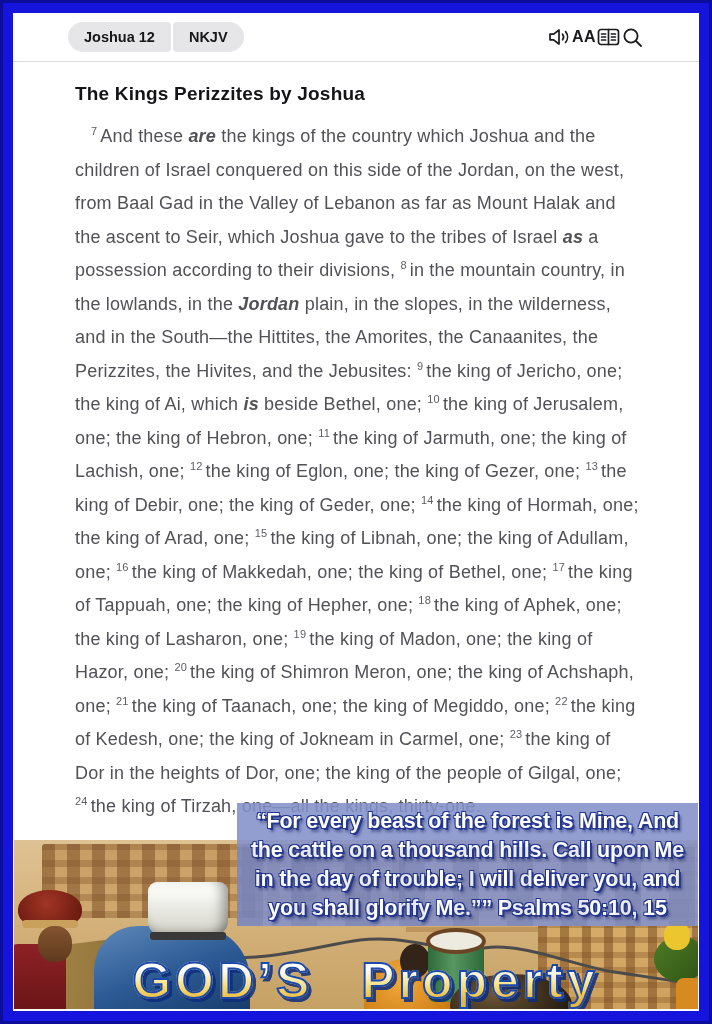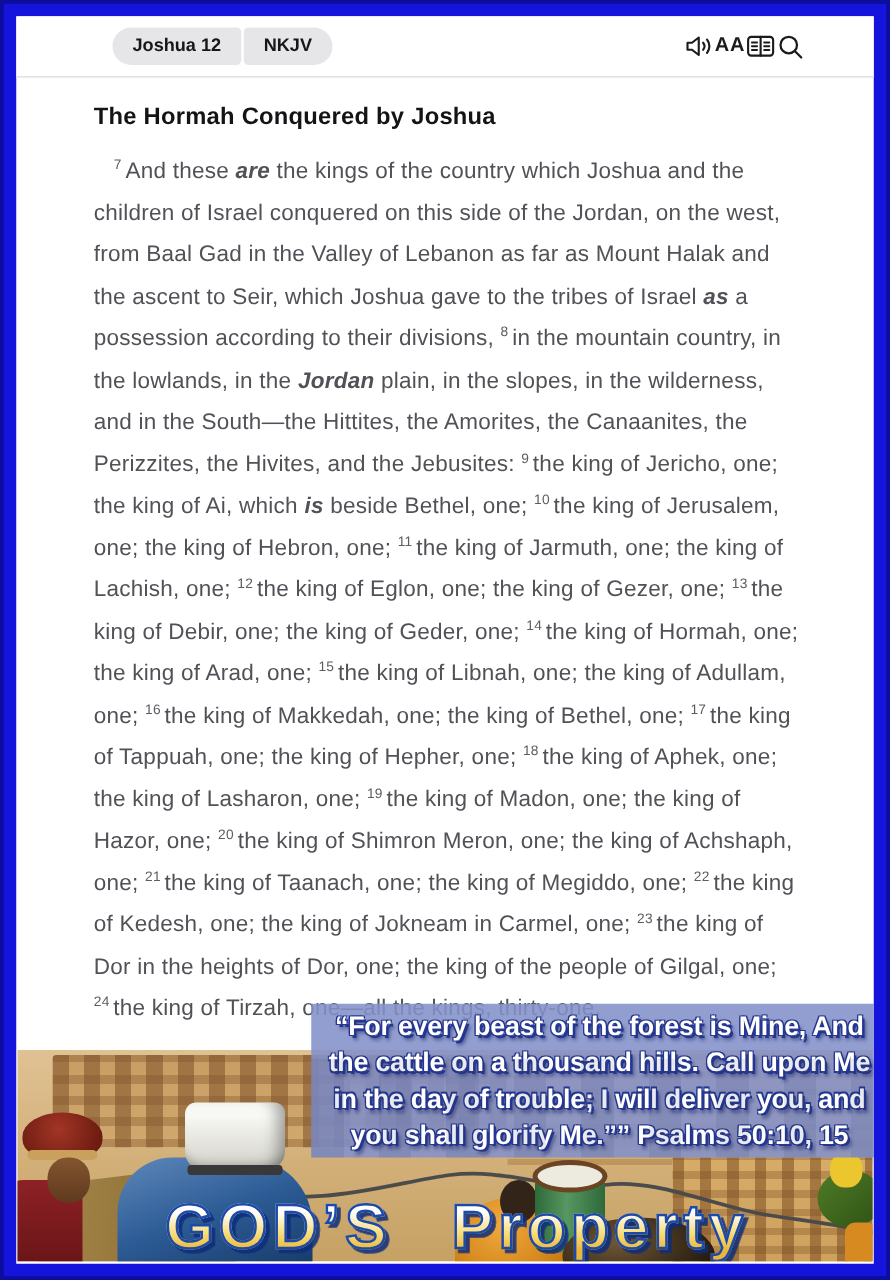--- a/index.html
+++ b/index.html
@@ -10,7 +10,7 @@
 
   
   .header{height:49px;display:flex;align-items:center;justify-content:space-between;
-          padding:0 55px 0 77px;border-bottom:1px solid #d9d9dd;background:#fff;}
+          padding:0 55px 0 55px;border-bottom:1px solid #d9d9dd;background:#fff;}
   .ref-pill{display:flex;gap:2px;}
   .seg{background:#e6e6e8;border:none;font-family:inherit;font-size:14.5px;font-weight:700;
        color:#17171a;padding:8px 16px;line-height:1;cursor:pointer;}

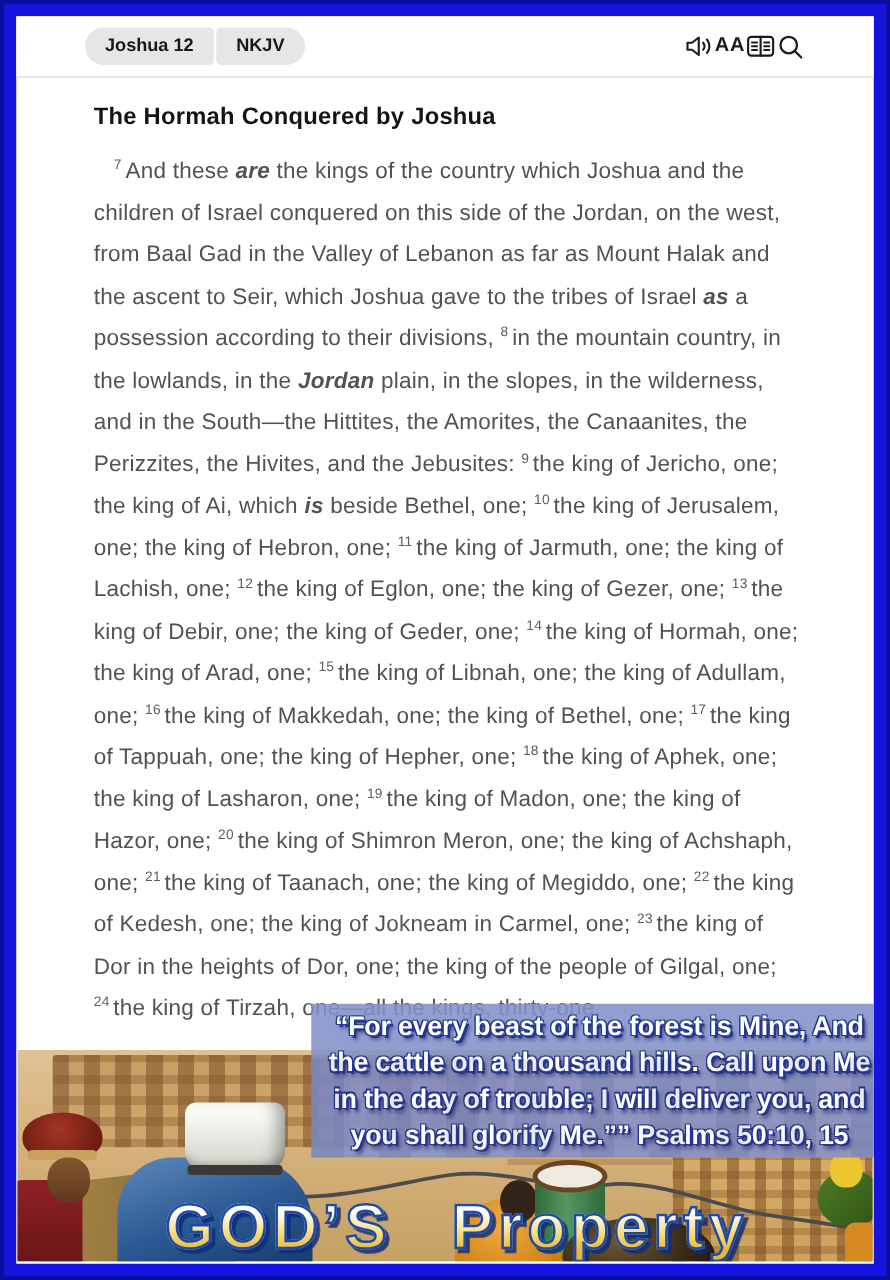--- a/index.html
+++ b/index.html
@@ -137,7 +137,7 @@
     </div>
 
     <div class="main">
-      <h1 class="sec-title">The Hormah Conquered by Joshua</h1>
+      <h1 class="sec-title">The Kings Perizzites by Joshua</h1>
       <p class="verses"><sup class="vnum">7</sup><span>And these </span><span class="it">are</span><span> the kings of the country which Joshua and the children of Israel conquered on this side of the Jordan, on the west, from Baal Gad in the Valley of Lebanon as far as Mount Halak and the ascent to Seir, which Joshua gave to the tribes of Israel </span><span class="it">as</span><span> a possession according to their divisions, </span><sup class="vnum">8</sup><span>in the mountain country, in the lowlands, in the </span><span class="it">Jordan</span><span> plain, in the slopes, in the wilderness, and in the South—the Hittites, the Amorites, the Canaanites, the Perizzites, the Hivites, and the Jebusites: </span><sup class="vnum">9</sup><span>the king of Jericho, one; the king of Ai, which </span><span class="it">is</span><span> beside Bethel, one; </span><sup class="vnum">10</sup><span>the king of Jerusalem, one; the king of Hebron, one; </span><sup class="vnum">11</sup><span>the king of Jarmuth, one; the king of Lachish, one; </span><sup class="vnum">12</sup><span>the king of Eglon, one; the king of Gezer, one; </span><sup class="vnum">13</sup><span>the king of Debir, one; the king of Geder, one; </span><sup class="vnum">14</sup><span>the king of Hormah, one; the king of Arad, one; </span><sup class="vnum">15</sup><span>the king of Libnah, one; the king of Adullam, one; </span><sup class="vnum">16</sup><span>the king of Makkedah, one; the king of Bethel, one; </span><sup class="vnum">17</sup><span>the king of Tappuah, one; the king of Hepher, one; </span><sup class="vnum">18</sup><span>the king of Aphek, one; the king of Lasharon, one; </span><sup class="vnum">19</sup><span>the king of Madon, one; the king of Hazor, one; </span><sup class="vnum">20</sup><span>the king of Shimron Meron, one; the king of Achshaph, one; </span><sup class="vnum">21</sup><span>the king of Taanach, one; the king of Megiddo, one; </span><sup class="vnum">22</sup><span>the king of Kedesh, one; the king of Jokneam in Carmel, one; </span><sup class="vnum">23</sup><span>the king of Dor in the heights of Dor, one; the king of the people of Gilgal, one; </span><sup class="vnum">24</sup><span>the king of Tirzah, one—all the kings, thirty-one.</span></p>
     </div>
 

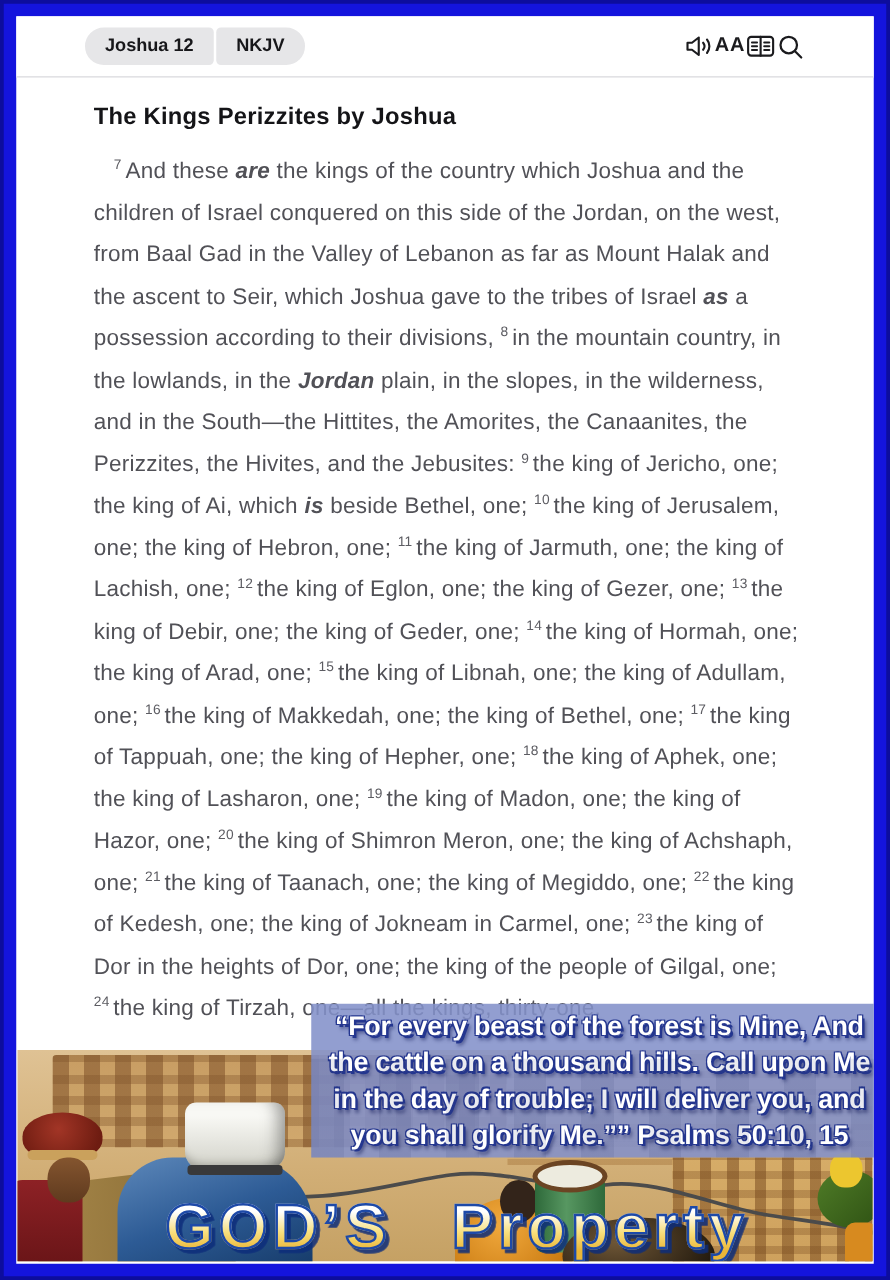--- a/index.html
+++ b/index.html
@@ -86,7 +86,7 @@
           filter:drop-shadow(3px 3px 0 rgba(13,45,122,.85));margin-left:19px;}
 
   
-  .quote-box{position:absolute;left:236px;top:790px;width:461px;height:123px;z-index:3;
+  .quote-box{position:absolute;left:224px;top:790px;width:461px;height:123px;z-index:3;
           background:rgba(131,145,201,.88);
           display:flex;flex-direction:column;justify-content:center;
           text-align:center;color:#fff;font-weight:700;font-size:21.5px;line-height:29px;

